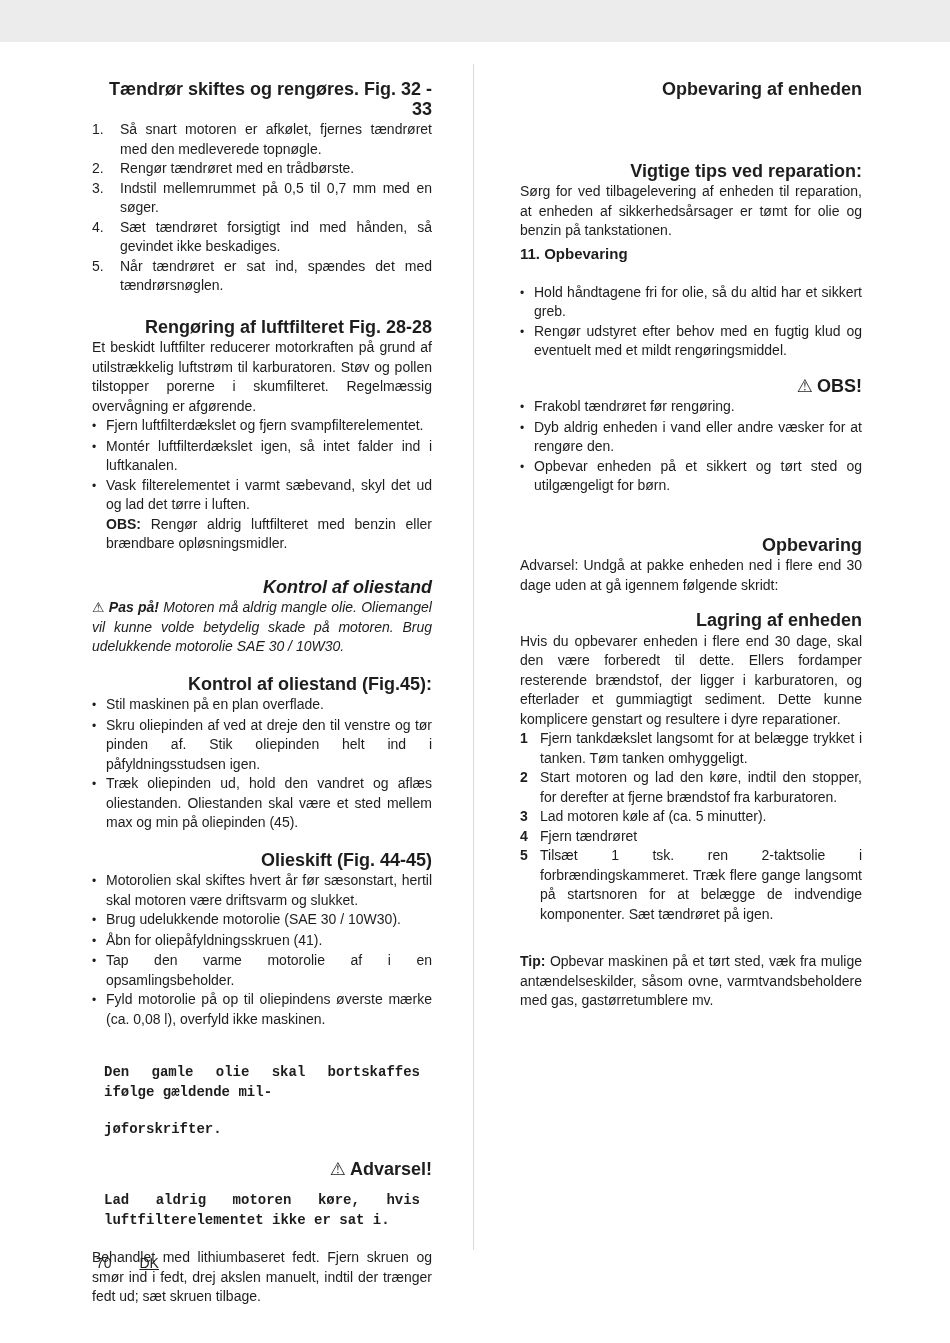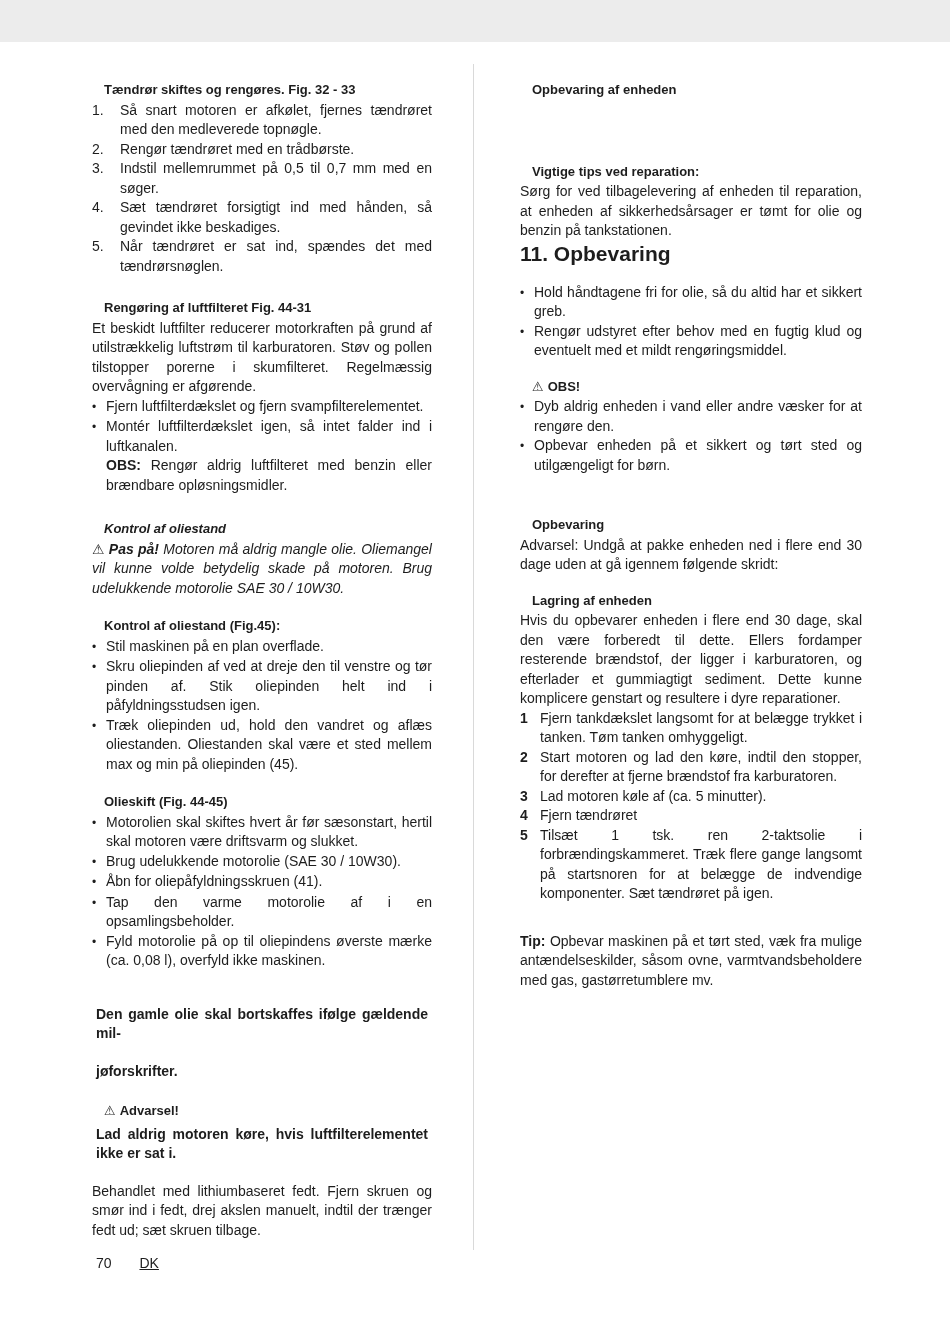--- a/index.html
+++ b/index.html
@@ -15,7 +15,7 @@
   .col-left{width:340px;}
   .col-right{width:342px;margin-left:88px;}
   section{margin:0;}
-  h3{font-size:13px;line-height:19.5px;font-weight:bold;margin:0 0 1px 12px;}
+  h3{font-size:18px;line-height:19.5px;font-weight:bold;margin:0 0 1px 12px;text-align:right;}
   h2.chapter{font-size:21px;line-height:26px;font-weight:bold;margin:0;}
   p{margin:0;text-align:justify;}
   .numlist .row{display:flex;}

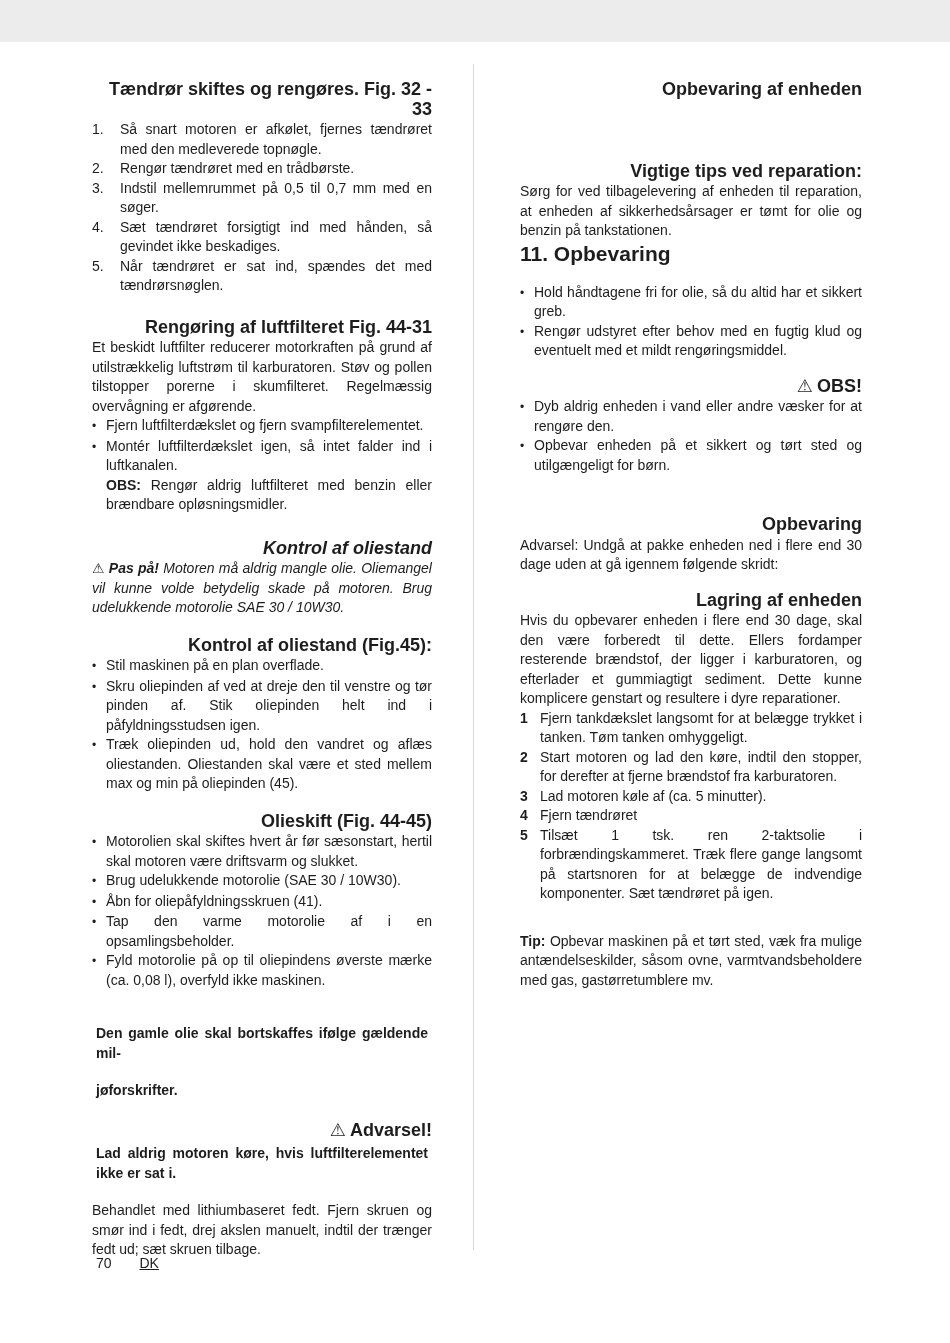--- a/index.html
+++ b/index.html
@@ -16,7 +16,7 @@
   .col-right{width:342px;margin-left:88px;}
   section{margin:0;}
   h3{font-size:18px;line-height:19.5px;font-weight:bold;margin:0 0 1px 12px;text-align:right;}
-  h2.chapter{font-size:21px;line-height:26px;font-weight:bold;margin:0;}
+  h2.chapter{font-size:15px;line-height:26px;font-weight:bold;margin:0;}
   p{margin:0;text-align:justify;}
   .numlist .row{display:flex;}
   .numlist .num{flex:none;width:28px;}

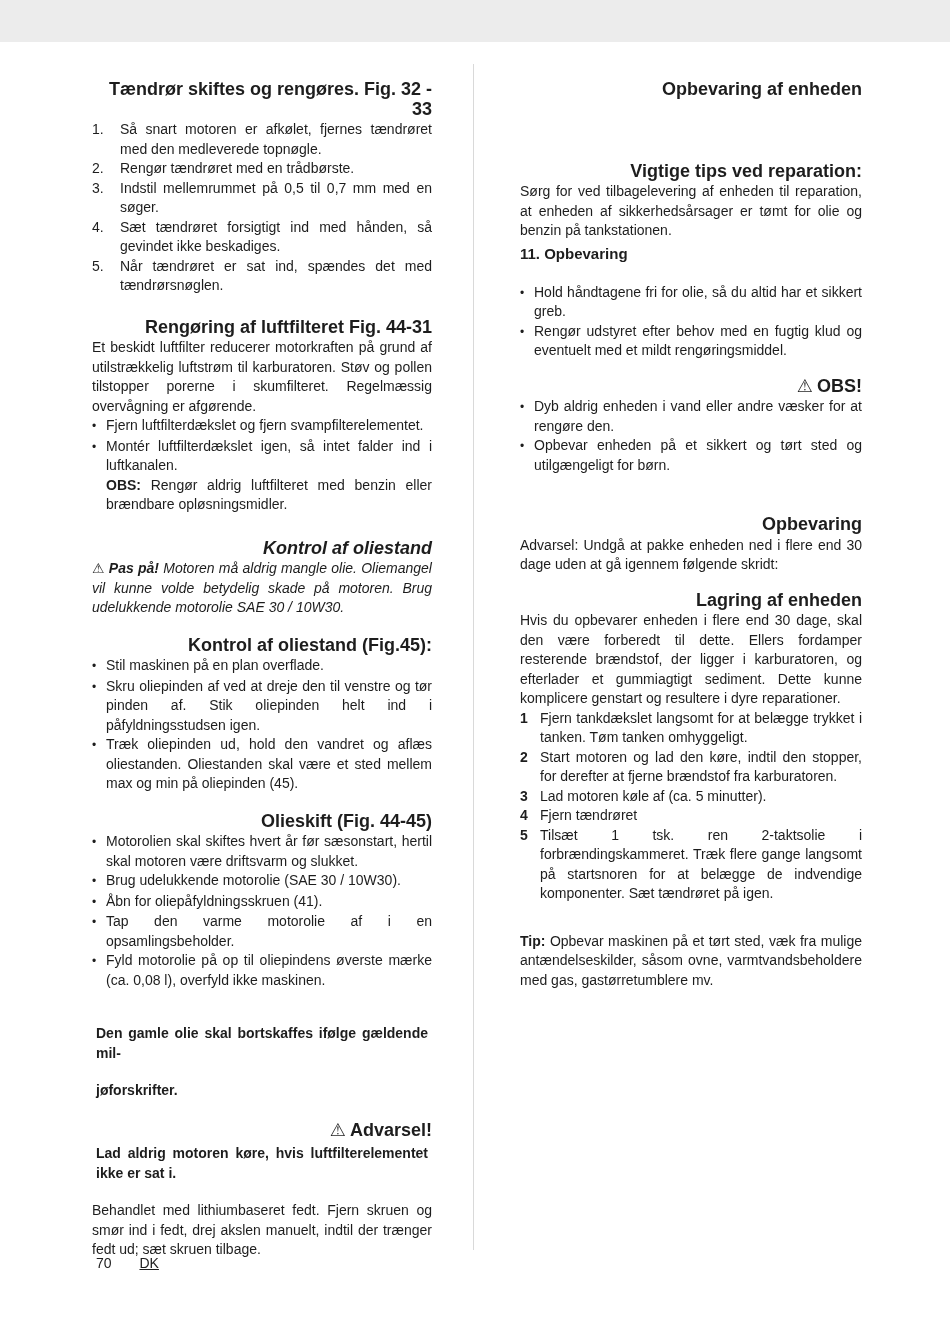--- a/index.html
+++ b/index.html
@@ -73,7 +73,7 @@
     </section>
 
     <section class="mt22">
-      <h3>Rengøring af luftfilteret Fig. 44-31</h3>
+      <h3>Rengøring af luftfilteret Fig. 28-28</h3>
       <p>Et beskidt luftfilter reducerer motorkraften på grund af utilstrækkelig luftstrøm til karburatoren. Støv og pollen tilstopper porerne i skumfilteret. Regelmæssig overvågning er afgørende.</p>
       <div class="bullets">
         <div class="row">

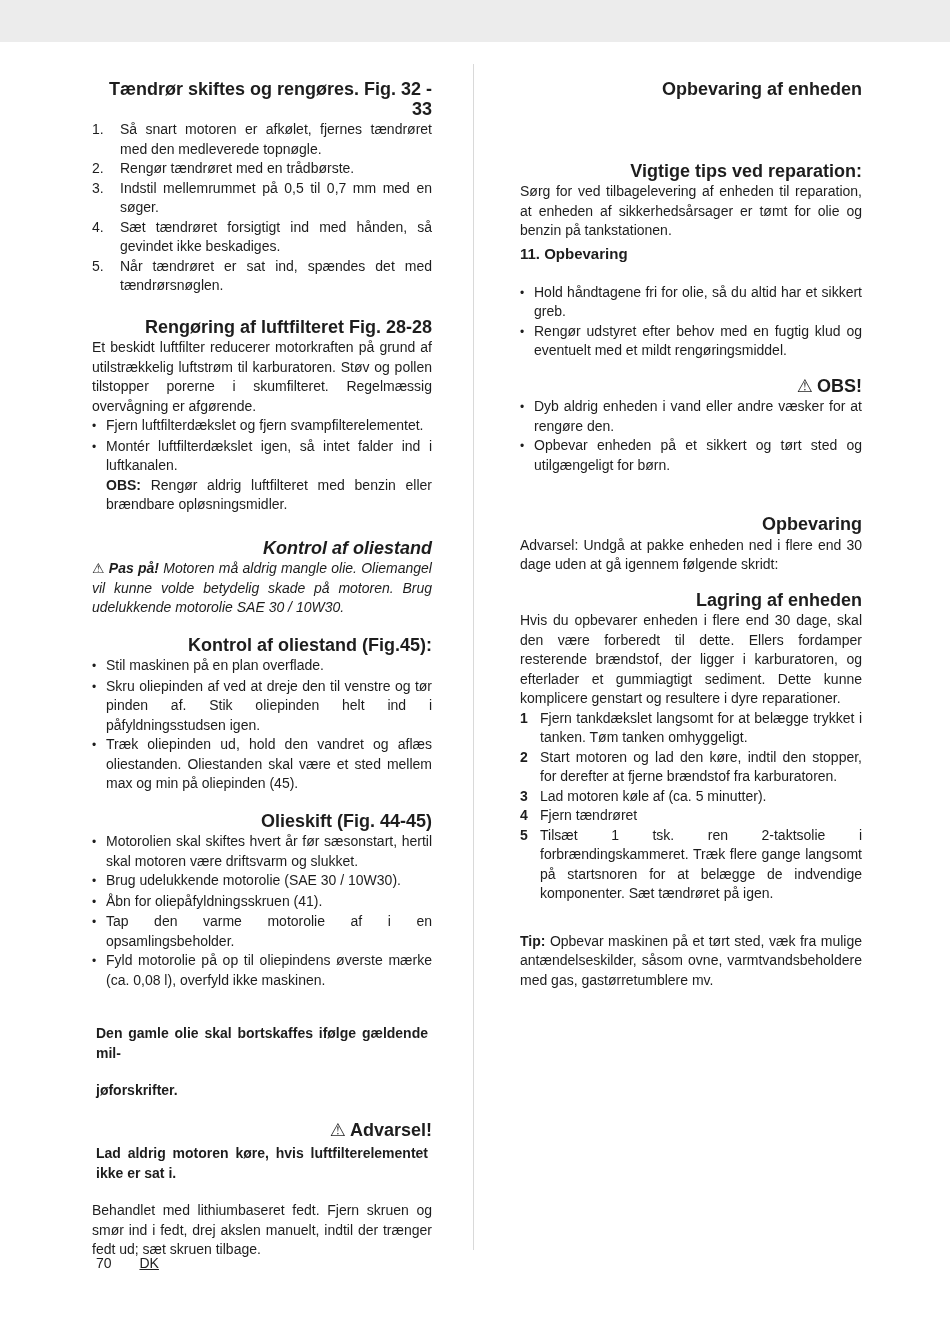--- a/index.html
+++ b/index.html
@@ -192,6 +192,10 @@
       <div class="bullets">
         <div class="row">
           <span class="marker"></span>
+          <span class="txt">Frakobl tændrøret før rengøring.</span>
+        </div>
+        <div class="row">
+          <span class="marker"></span>
           <span class="txt">Dyb aldrig enheden i vand eller andre væsker for at rengøre den.</span>
         </div>
         <div class="row">

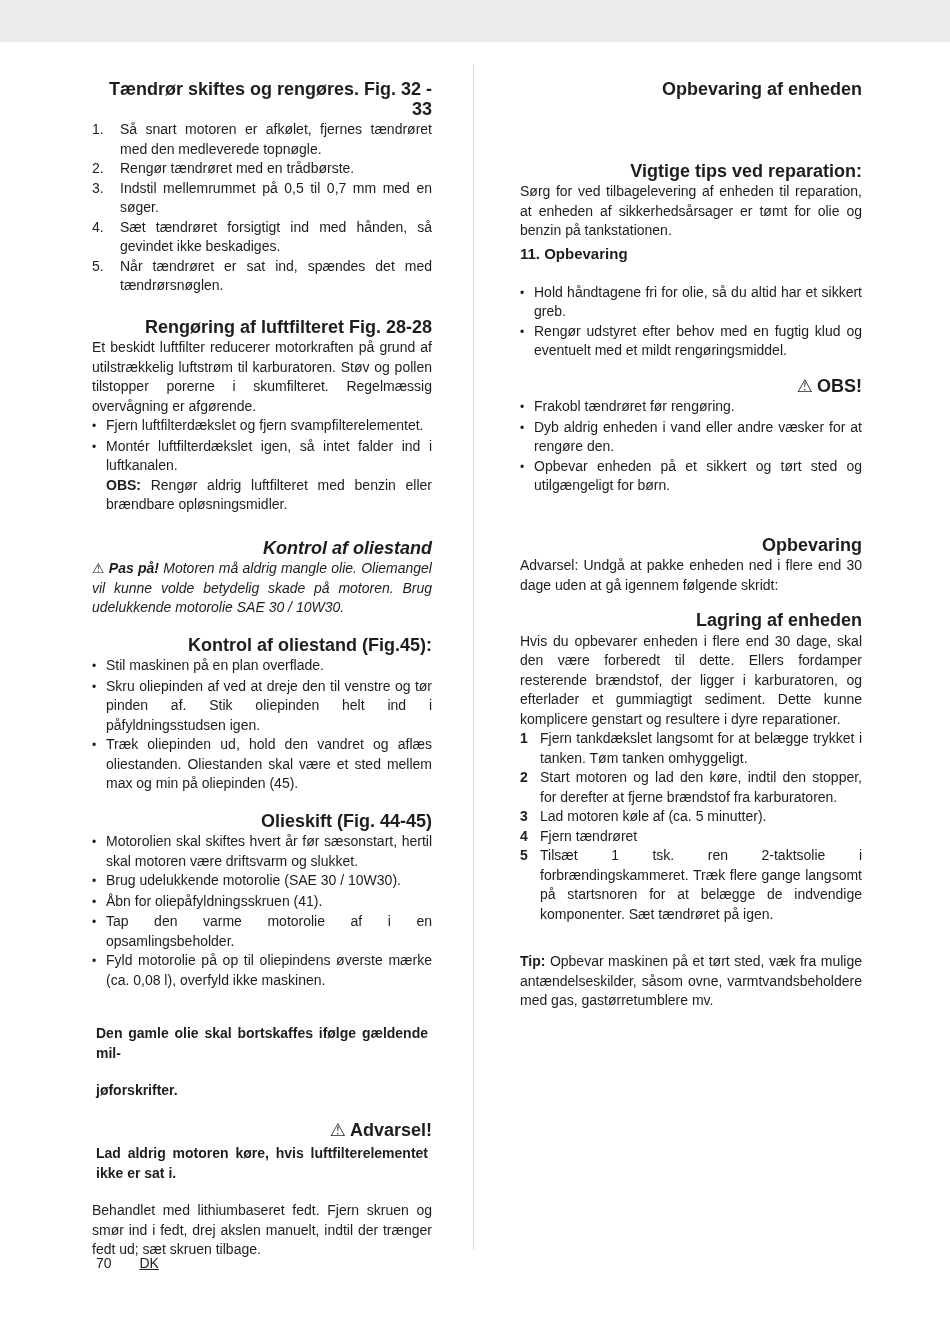--- a/index.html
+++ b/index.html
@@ -84,6 +84,10 @@
           <span class="marker"></span>
           <span class="txt">Montér luftfilterdækslet igen, så intet falder ind i luftkanalen.</span>
         </div>
+        <div class="row">
+          <span class="marker"></span>
+          <span class="txt">Vask filterelementet i varmt sæbevand, skyl det ud og lad det tørre i luften.</span>
+        </div>
         <p class="note-cont">
           <b>OBS:</b><span> Rengør aldrig luftfilteret med benzin eller brændbare opløsningsmidler.</span>
         </p>

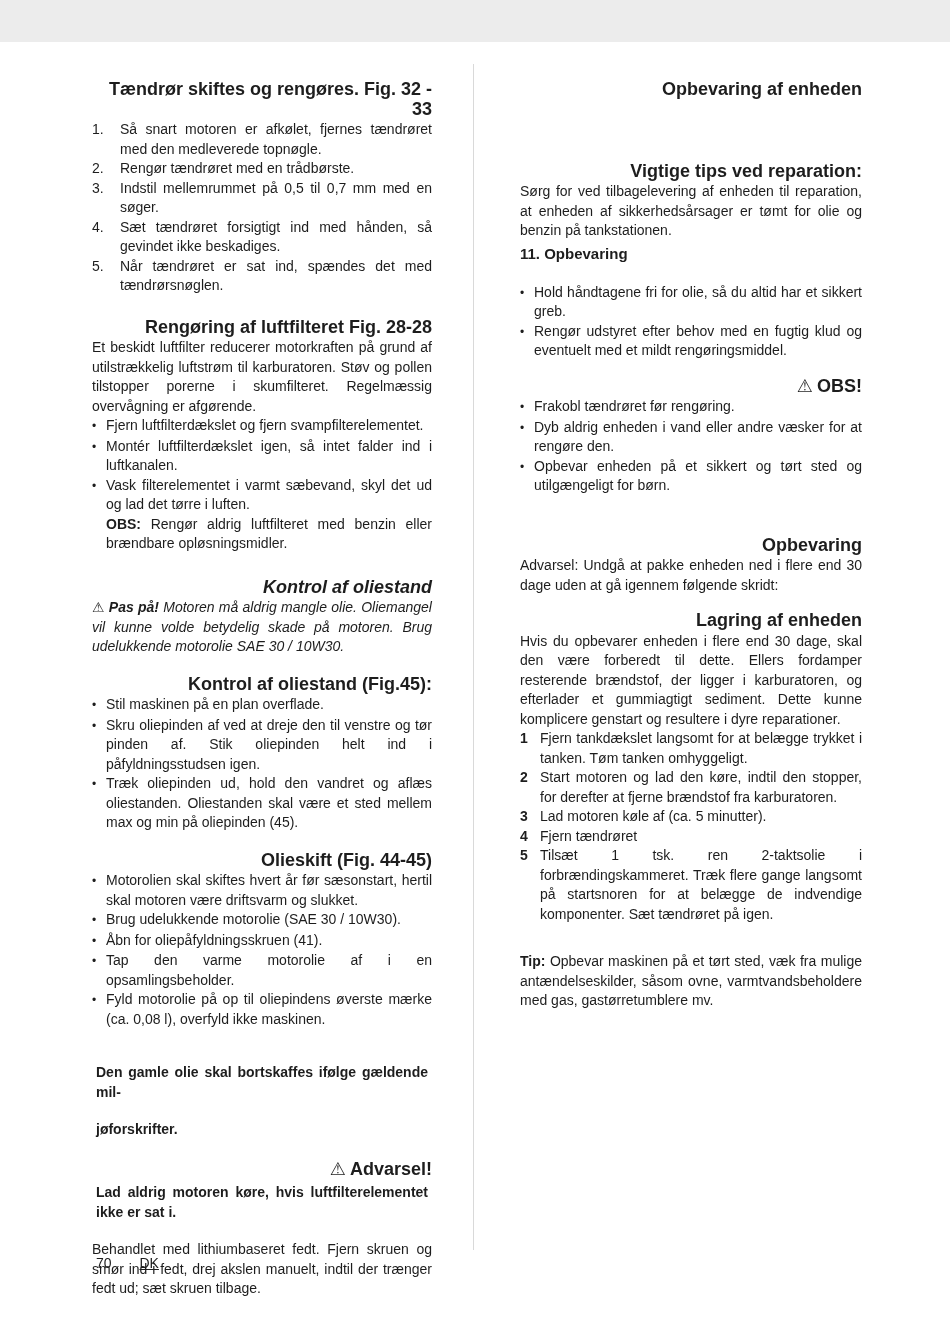--- a/index.html
+++ b/index.html
@@ -28,7 +28,7 @@
   .bullets .marker::before{content:"\2022";font-size:12px;}
   .note-cont{margin-left:14px;text-align:justify;}
   b,.bold{font-weight:bold;}
-  .bold-line{font-weight:bold;margin:4px;}
+  .bold-line{font-weight:bold;margin:12px;font-family:Liberation Mono, monospace;}
   .warn-icon{font-weight:normal;margin-right:4px;}
   .footer{position:absolute;left:96px;top:1254px;}
   .footer .dk{margin-left:24px;text-decoration:underline;}.mt16{margin-top:16px;}.mt18{margin-top:18px;}

